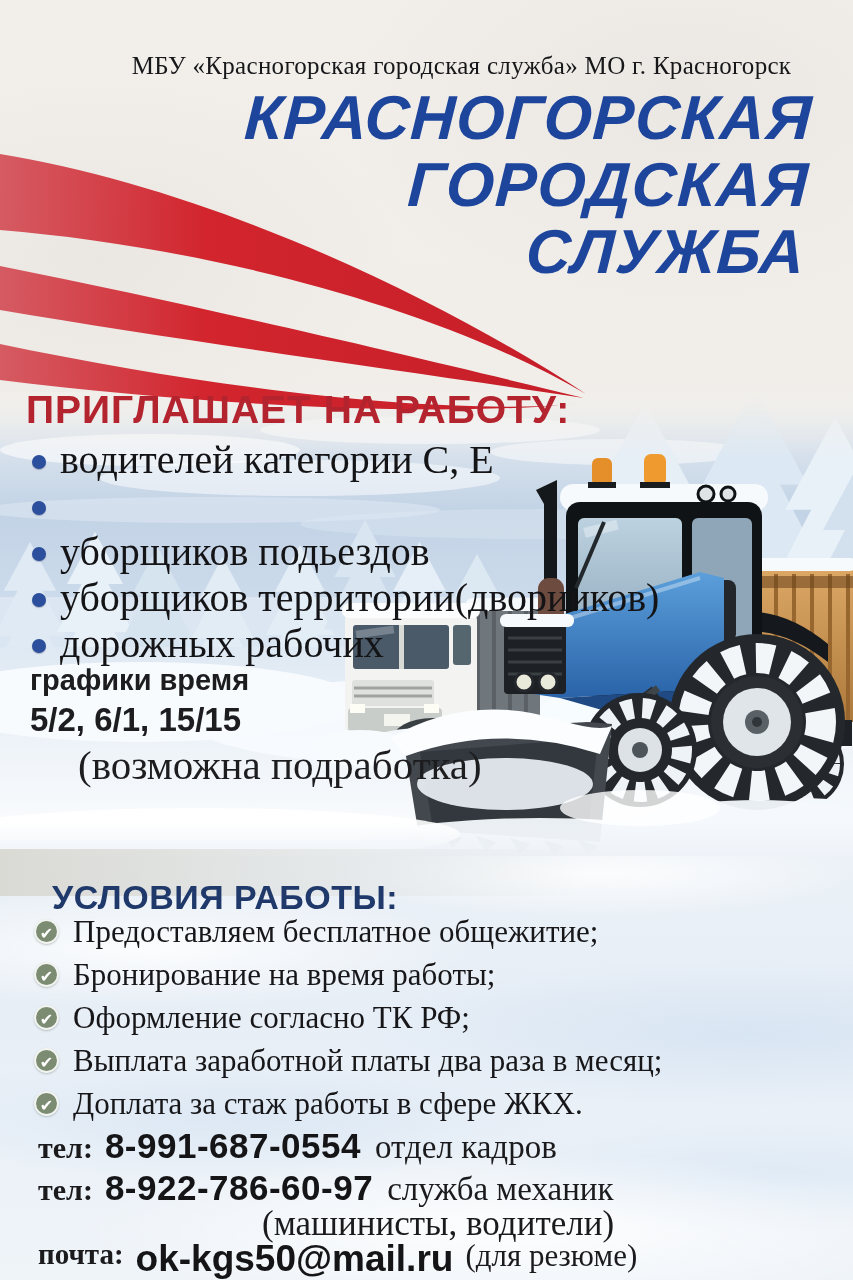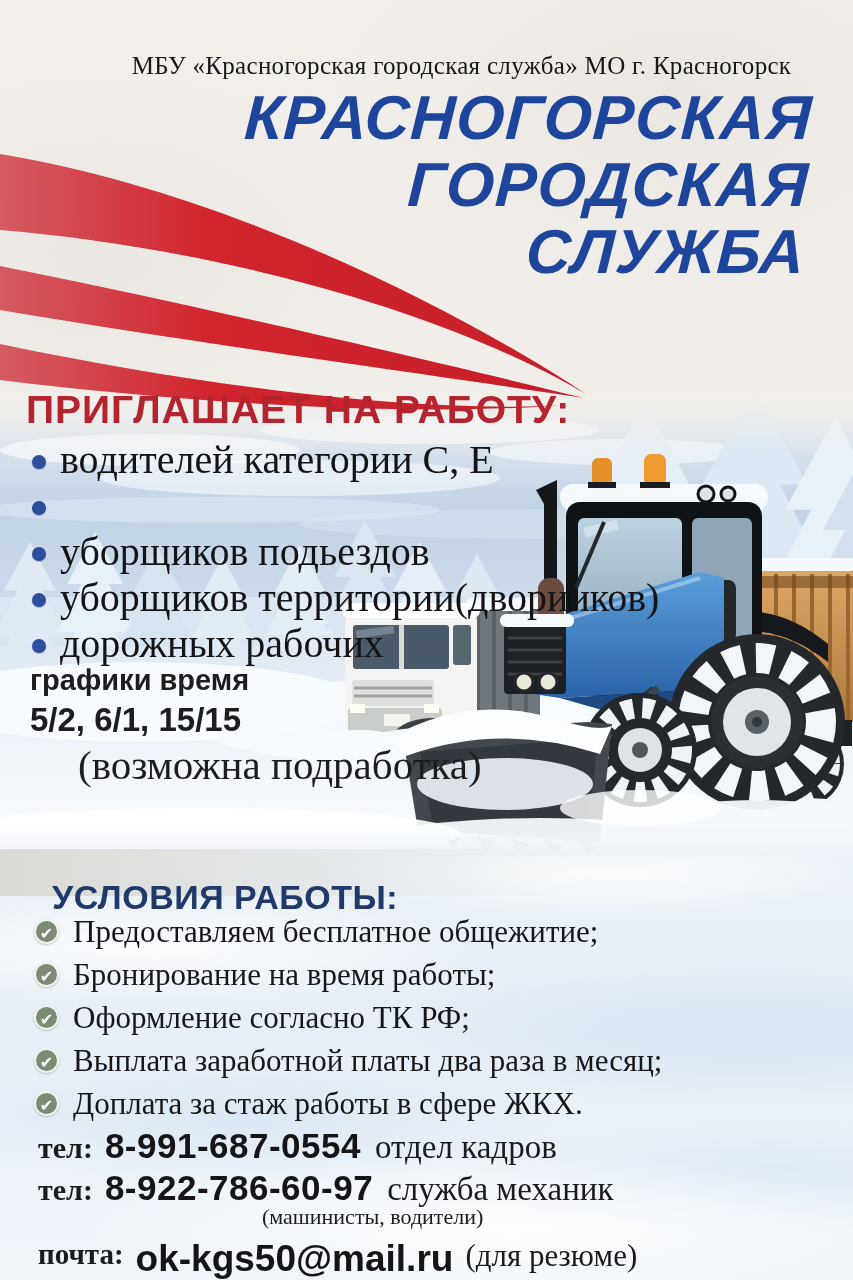--- a/index.html
+++ b/index.html
@@ -81,7 +81,7 @@
   .contact-label{font-weight:bold;font-size:30px;margin-right:12px;text-align:right;}
   .contact-number{font-family:"Liberation Sans", sans-serif;font-weight:bold;font-size:35px;letter-spacing:.5px;margin-right:14px;color:#151517;}
   .contact-desc{font-size:33px;}
-  .contact-desc2{position:absolute;top:78px;left:224px;font-size:22px;}
+  .contact-desc2{position:absolute;top:78px;left:224px;font-size:35px;}
   .email-line{position:absolute;top:112px;left:0;display:flex;align-items:flex-start;}
   .email-label{font-weight:bold;font-size:29px;margin-right:12px;}
   .email-address{font-family:"Liberation Sans", sans-serif;font-weight:bold;font-size:37px;margin-right:12px;color:#151517;}

